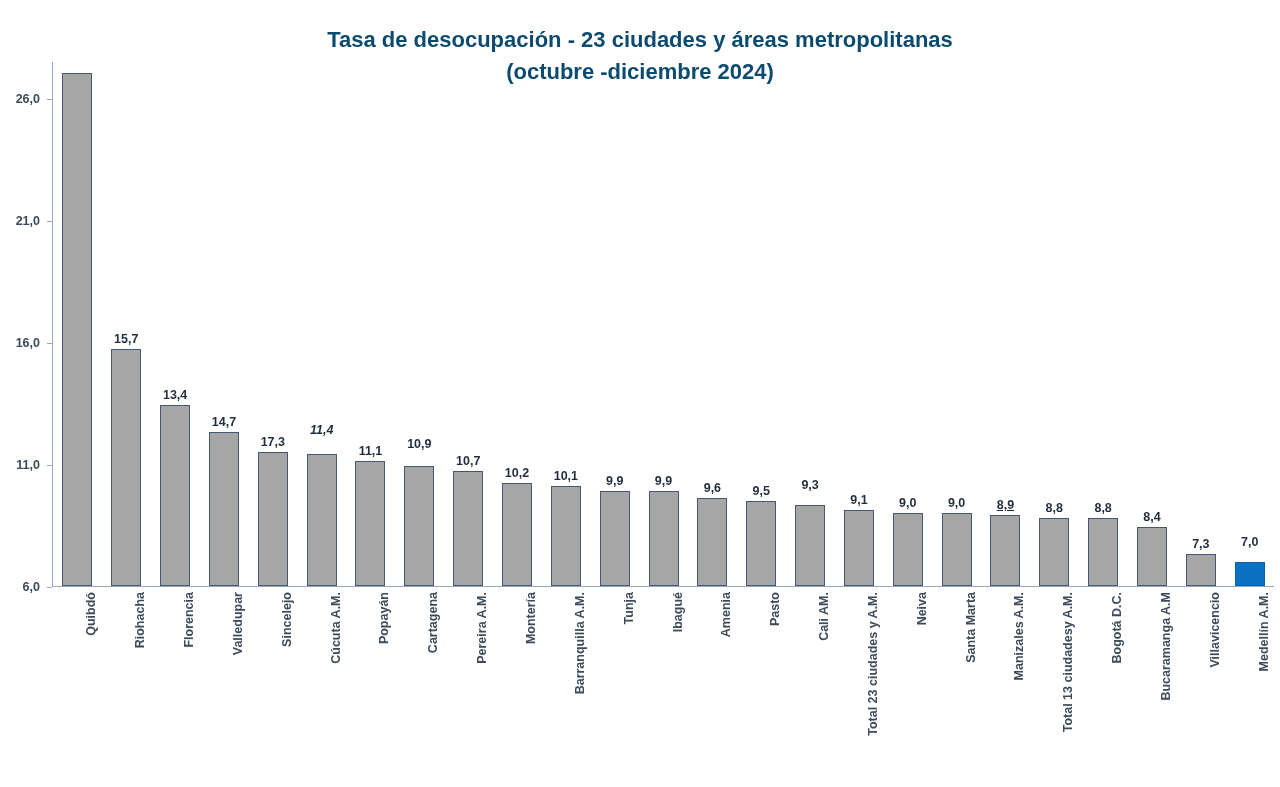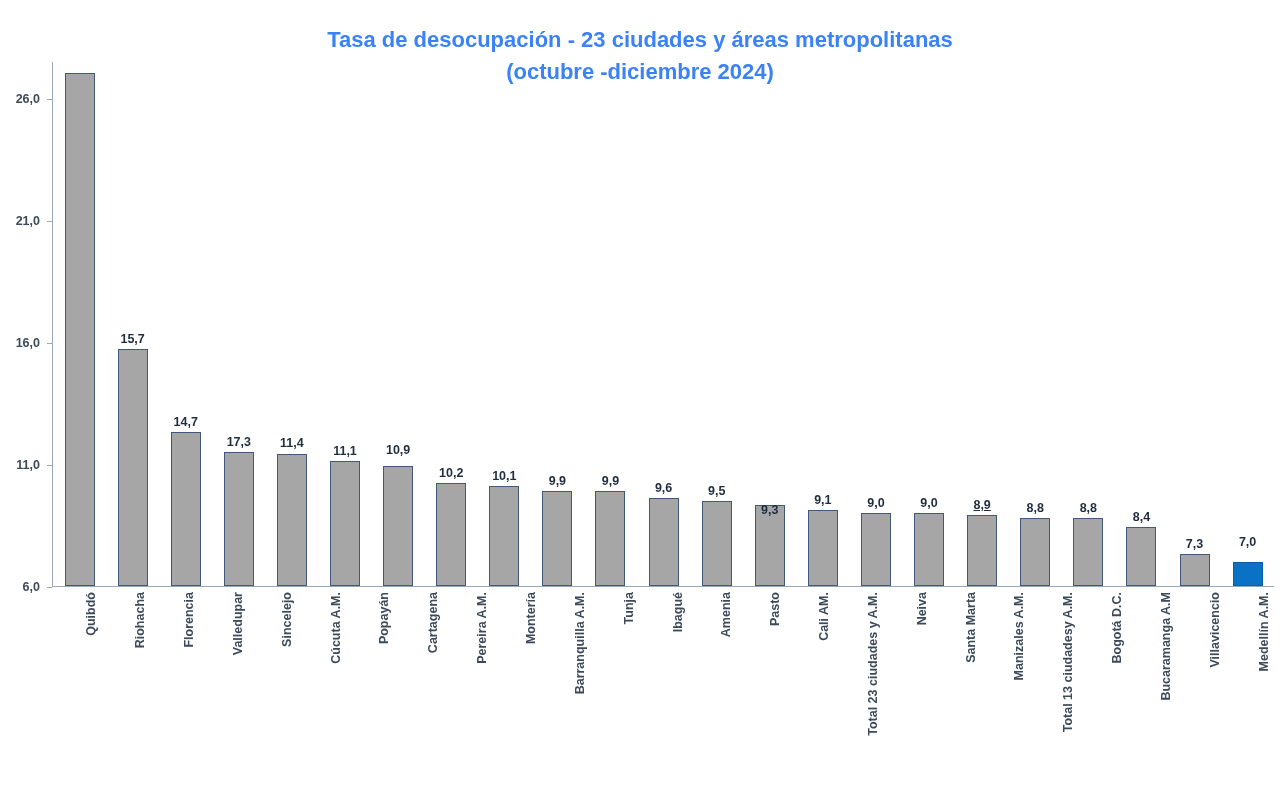--- a/index.html
+++ b/index.html
@@ -28,7 +28,7 @@
     text-align: center;
     font-size: 22px;
     font-weight: bold;
-    color: #3b82f6;
+    color: #0c4a6e;
     line-height: 1.45;
     white-space: pre-line;
   }

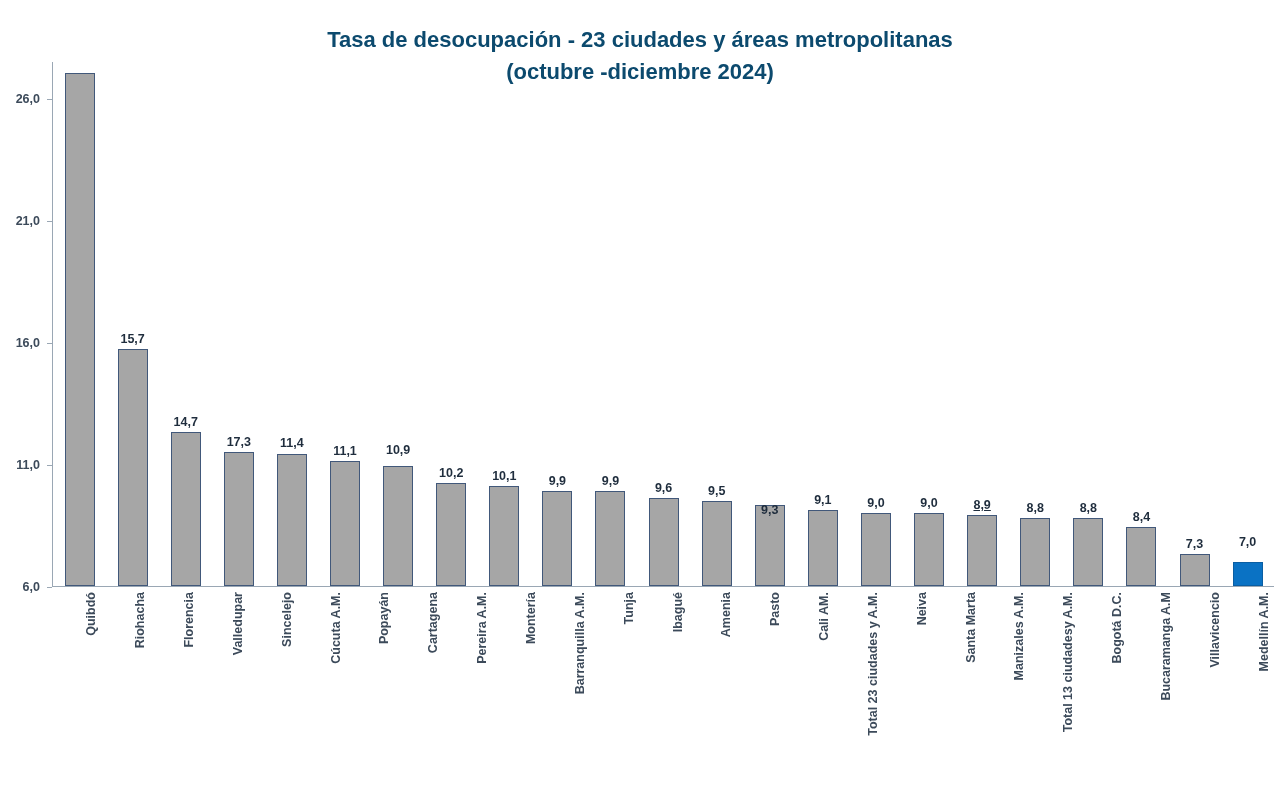--- a/index.html
+++ b/index.html
@@ -173,6 +173,10 @@
           <div class="bar-value" style="bottom: 236.86px;">15,7</div>
         </div>
         <div class="bar-slot">
+          <div class="bar" title="Florencia" style="height: 180.698px;"></div>
+          <div class="bar-value" style="bottom: 180.698px;">13,4</div>
+        </div>
+        <div class="bar-slot">
           <div class="bar" title="Valledupar" style="height: 153.837px;"></div>
           <div class="bar-value" style="bottom: 153.837px;">14,7</div>
         </div>

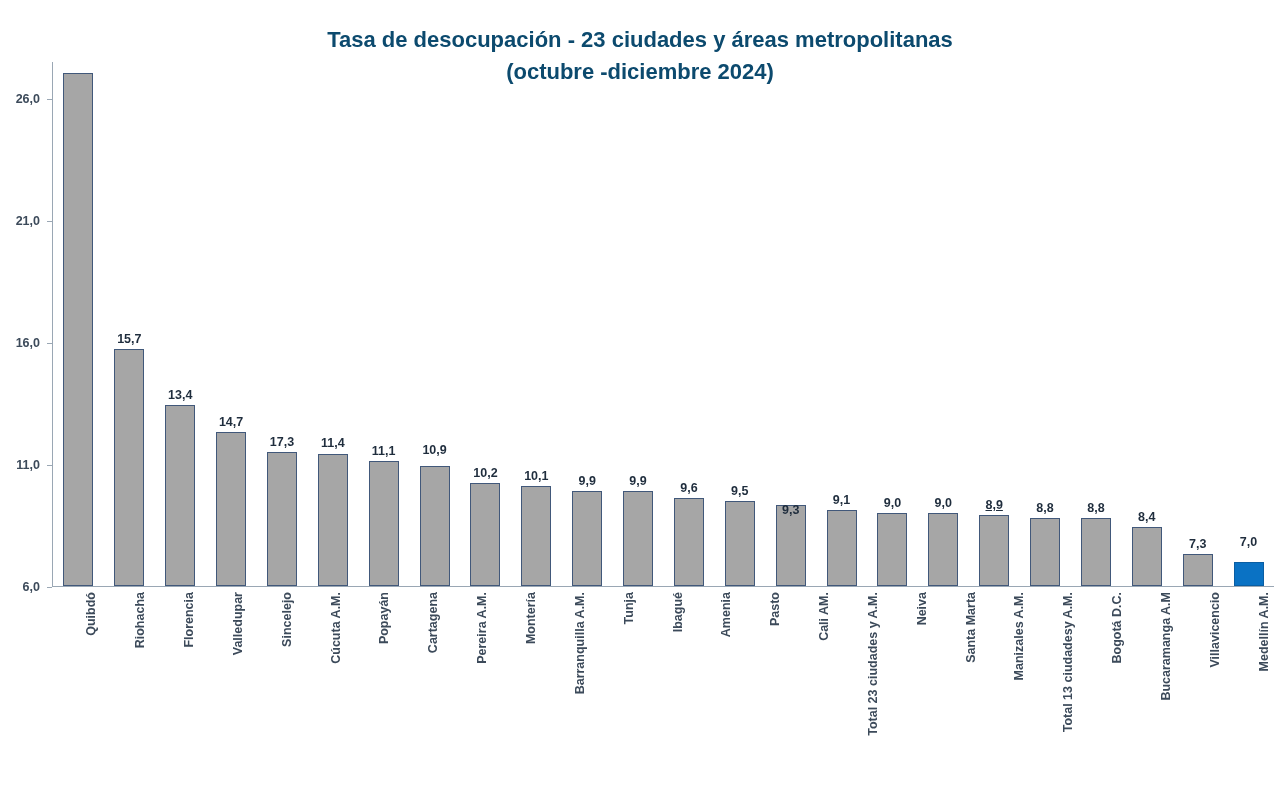--- a/index.html
+++ b/index.html
@@ -186,7 +186,7 @@
         </div>
         <div class="bar-slot">
           <div class="bar" title="Cúcuta A.M." style="height: 131.86px;"></div>
-          <div class="bar-value" style="bottom: 133px;">11,4</div>
+          <div class="bar-value" style="bottom: 146px; font-style: italic;">11,4</div>
         </div>
         <div class="bar-slot">
           <div class="bar" title="Popayán" style="height: 124.535px;"></div>

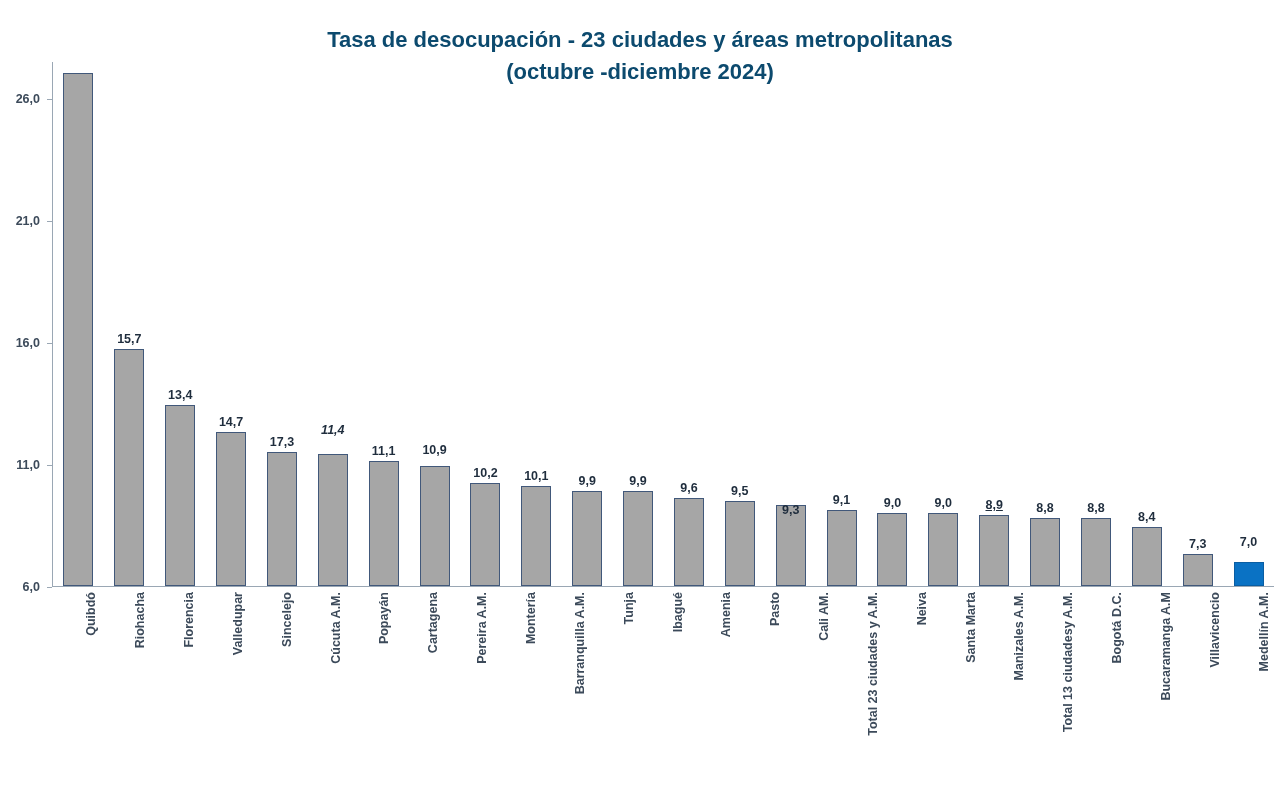--- a/index.html
+++ b/index.html
@@ -194,7 +194,7 @@
         </div>
         <div class="bar-slot">
           <div class="bar" title="Cartagena" style="height: 119.651px;"></div>
-          <div class="bar-value" style="bottom: 126px;">10,9</div>
+          <div class="bar-value" style="bottom: 132px;">10,9</div>
         </div>
         <div class="bar-slot">
           <div class="bar" title="Montería" style="height: 102.558px;"></div>

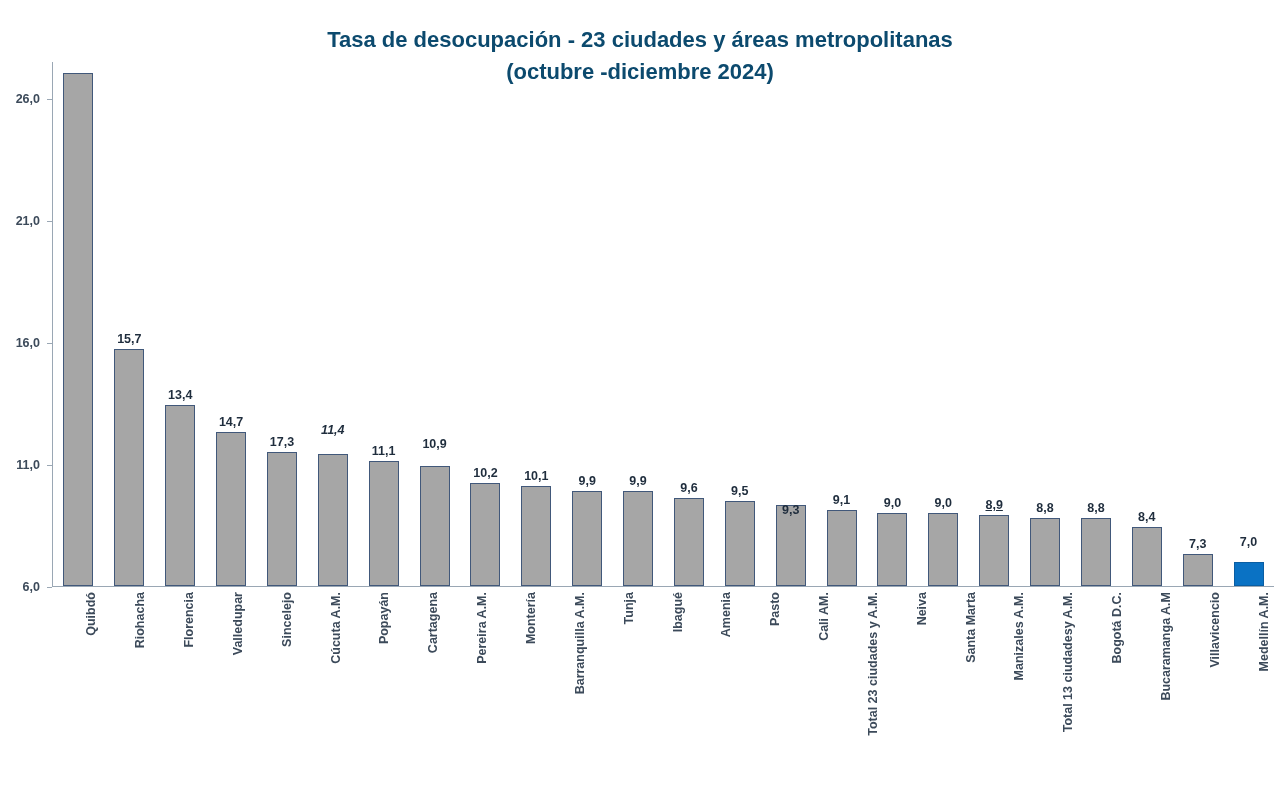--- a/index.html
+++ b/index.html
@@ -197,6 +197,10 @@
           <div class="bar-value" style="bottom: 132px;">10,9</div>
         </div>
         <div class="bar-slot">
+          <div class="bar" title="Pereira A.M." style="height: 114.767px;"></div>
+          <div class="bar-value" style="bottom: 114.767px;">10,7</div>
+        </div>
+        <div class="bar-slot">
           <div class="bar" title="Montería" style="height: 102.558px;"></div>
           <div class="bar-value" style="bottom: 102.558px;">10,2</div>
         </div>

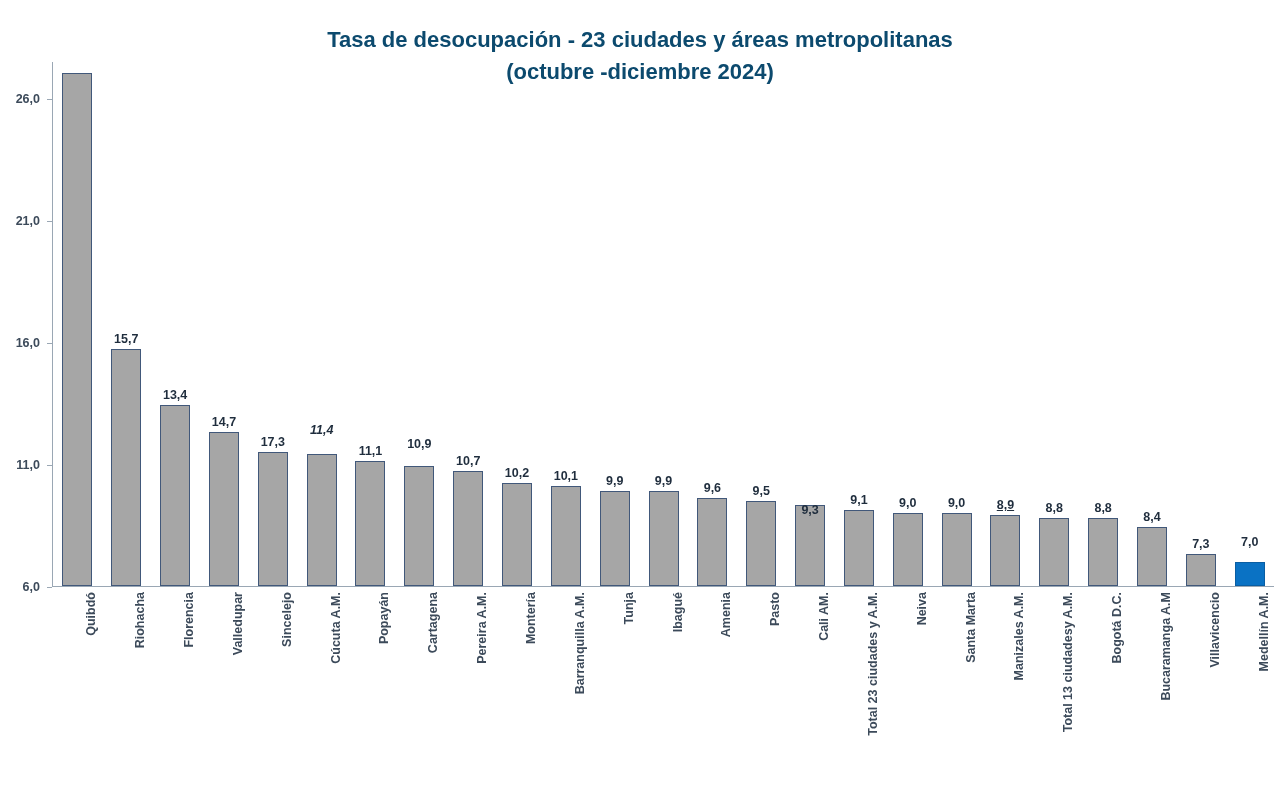--- a/index.html
+++ b/index.html
@@ -226,7 +226,7 @@
         </div>
         <div class="bar-slot">
           <div class="bar" title="Cali AM." style="height: 80.5814px;"></div>
-          <div class="bar-value" style="bottom: 66px;">9,3</div>
+          <div class="bar-value" style="bottom: 91px;">9,3</div>
         </div>
         <div class="bar-slot">
           <div class="bar" title="Total 23 ciudades y A.M." style="height: 75.6977px;"></div>

